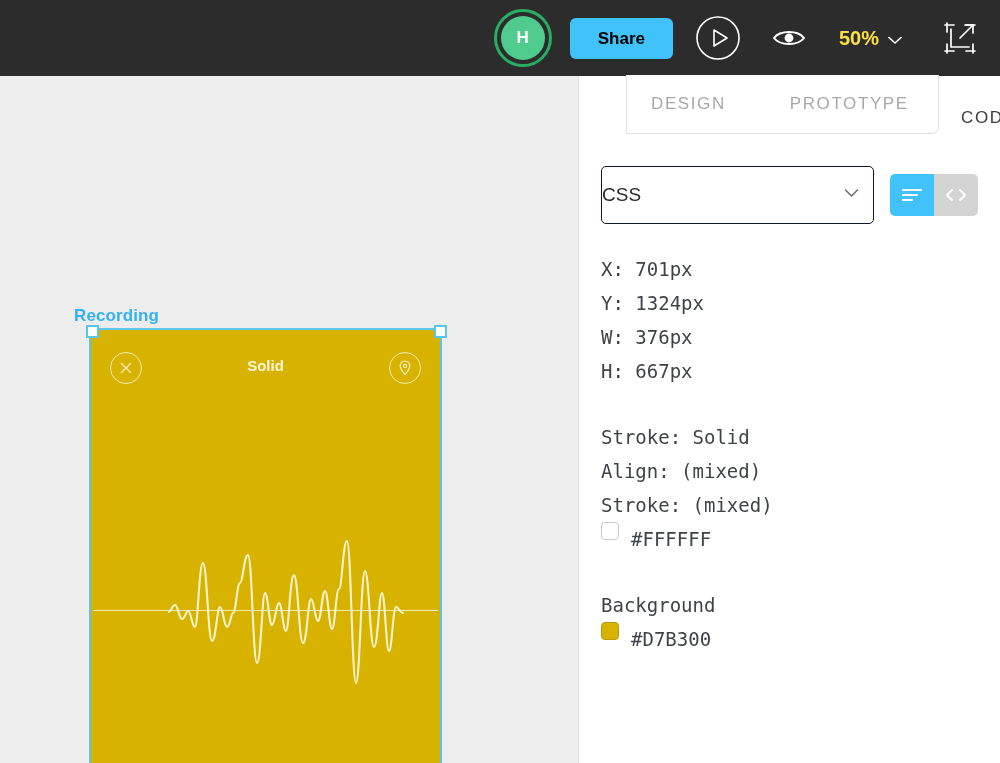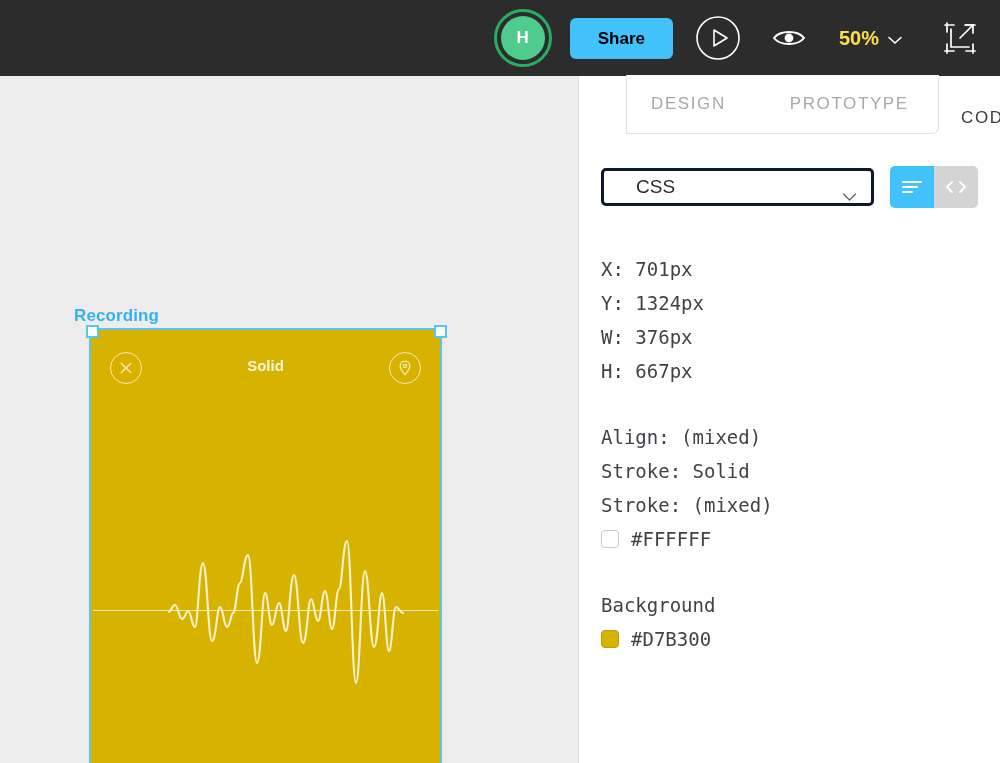--- a/index.html
+++ b/index.html
@@ -129,11 +129,11 @@
   .select-row { display: flex; align-items: center; gap: 16px; }
   .select {
     position: relative;
-    flex: 1; height: 38px;
-    border: 3px solid #0f172a; border-radius: 5px;
+    flex: 1; height: 58px;
+    border: 1px solid #0f172a; border-radius: 5px;
     background: #ffffff;
     display: flex; align-items: center;
-    padding: 0 32px;
+    padding: 0 0;
     font-size: 19px; color: #2b2b2b;
     cursor: pointer;
   }

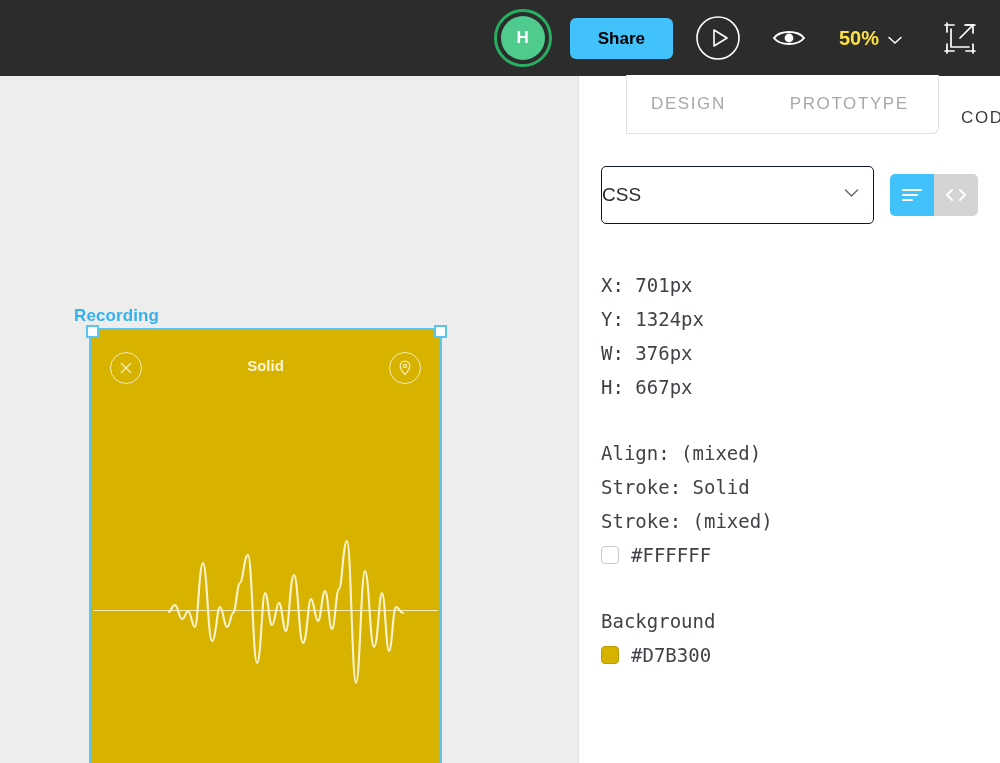--- a/index.html
+++ b/index.html
@@ -150,7 +150,7 @@
   .seg-off { background: #d4d4d4; }
 
   .code-block {
-    margin-top: 44px;
+    margin-top: 28px;
     font-family: "DejaVu Sans Mono", monospace;
     font-size: 19px; color: #3f4246;
     line-height: 34px;

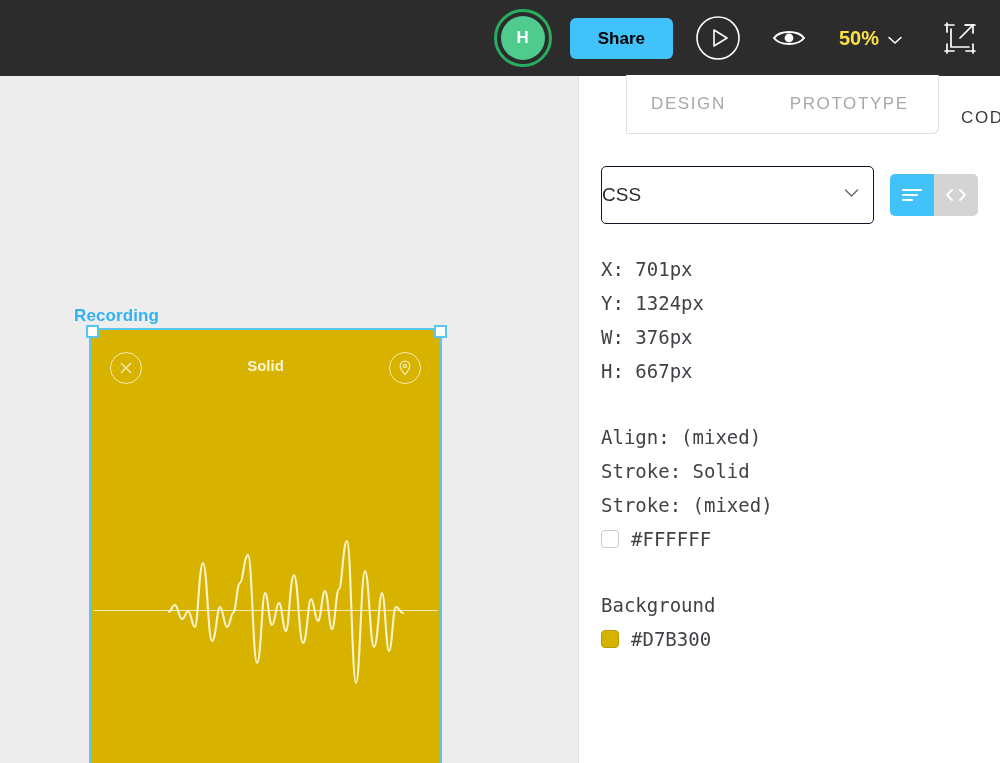--- a/index.html
+++ b/index.html
@@ -306,8 +306,8 @@
 
         <div class="code-gap"></div>
 
+        <div>Stroke: Solid</div>
         <div>Align: (mixed)</div>
-        <div>Stroke: Solid</div>
         <div>Stroke: (mixed)</div>
         <div class="swatch-row">
           <span class="swatch" style="background:#FFFFFF"></span>

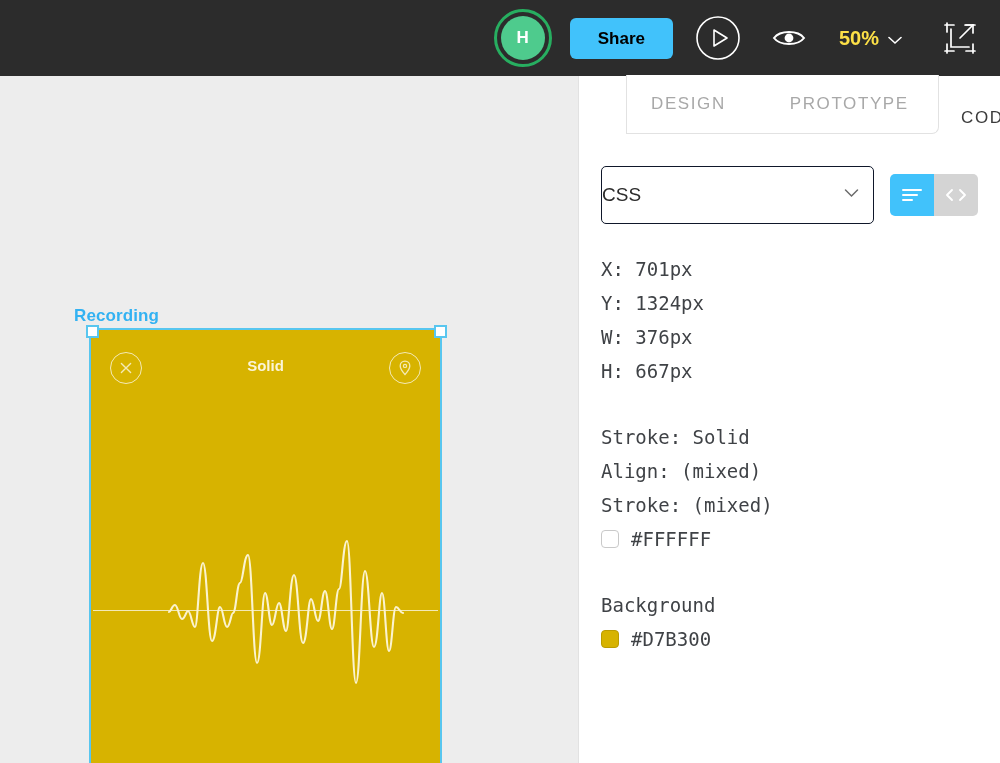--- a/index.html
+++ b/index.html
@@ -157,7 +157,7 @@
     letter-spacing: 0px;
   }
   .code-gap { height: 32px; }
-  .swatch-row { display: flex; align-items: center; gap: 12px; }
+  .swatch-row { display: flex; align-items: flex-start; gap: 12px; }
   .swatch {
     width: 18px; height: 18px; border-radius: 4px;
     border: 1px solid #c9c9c9;

